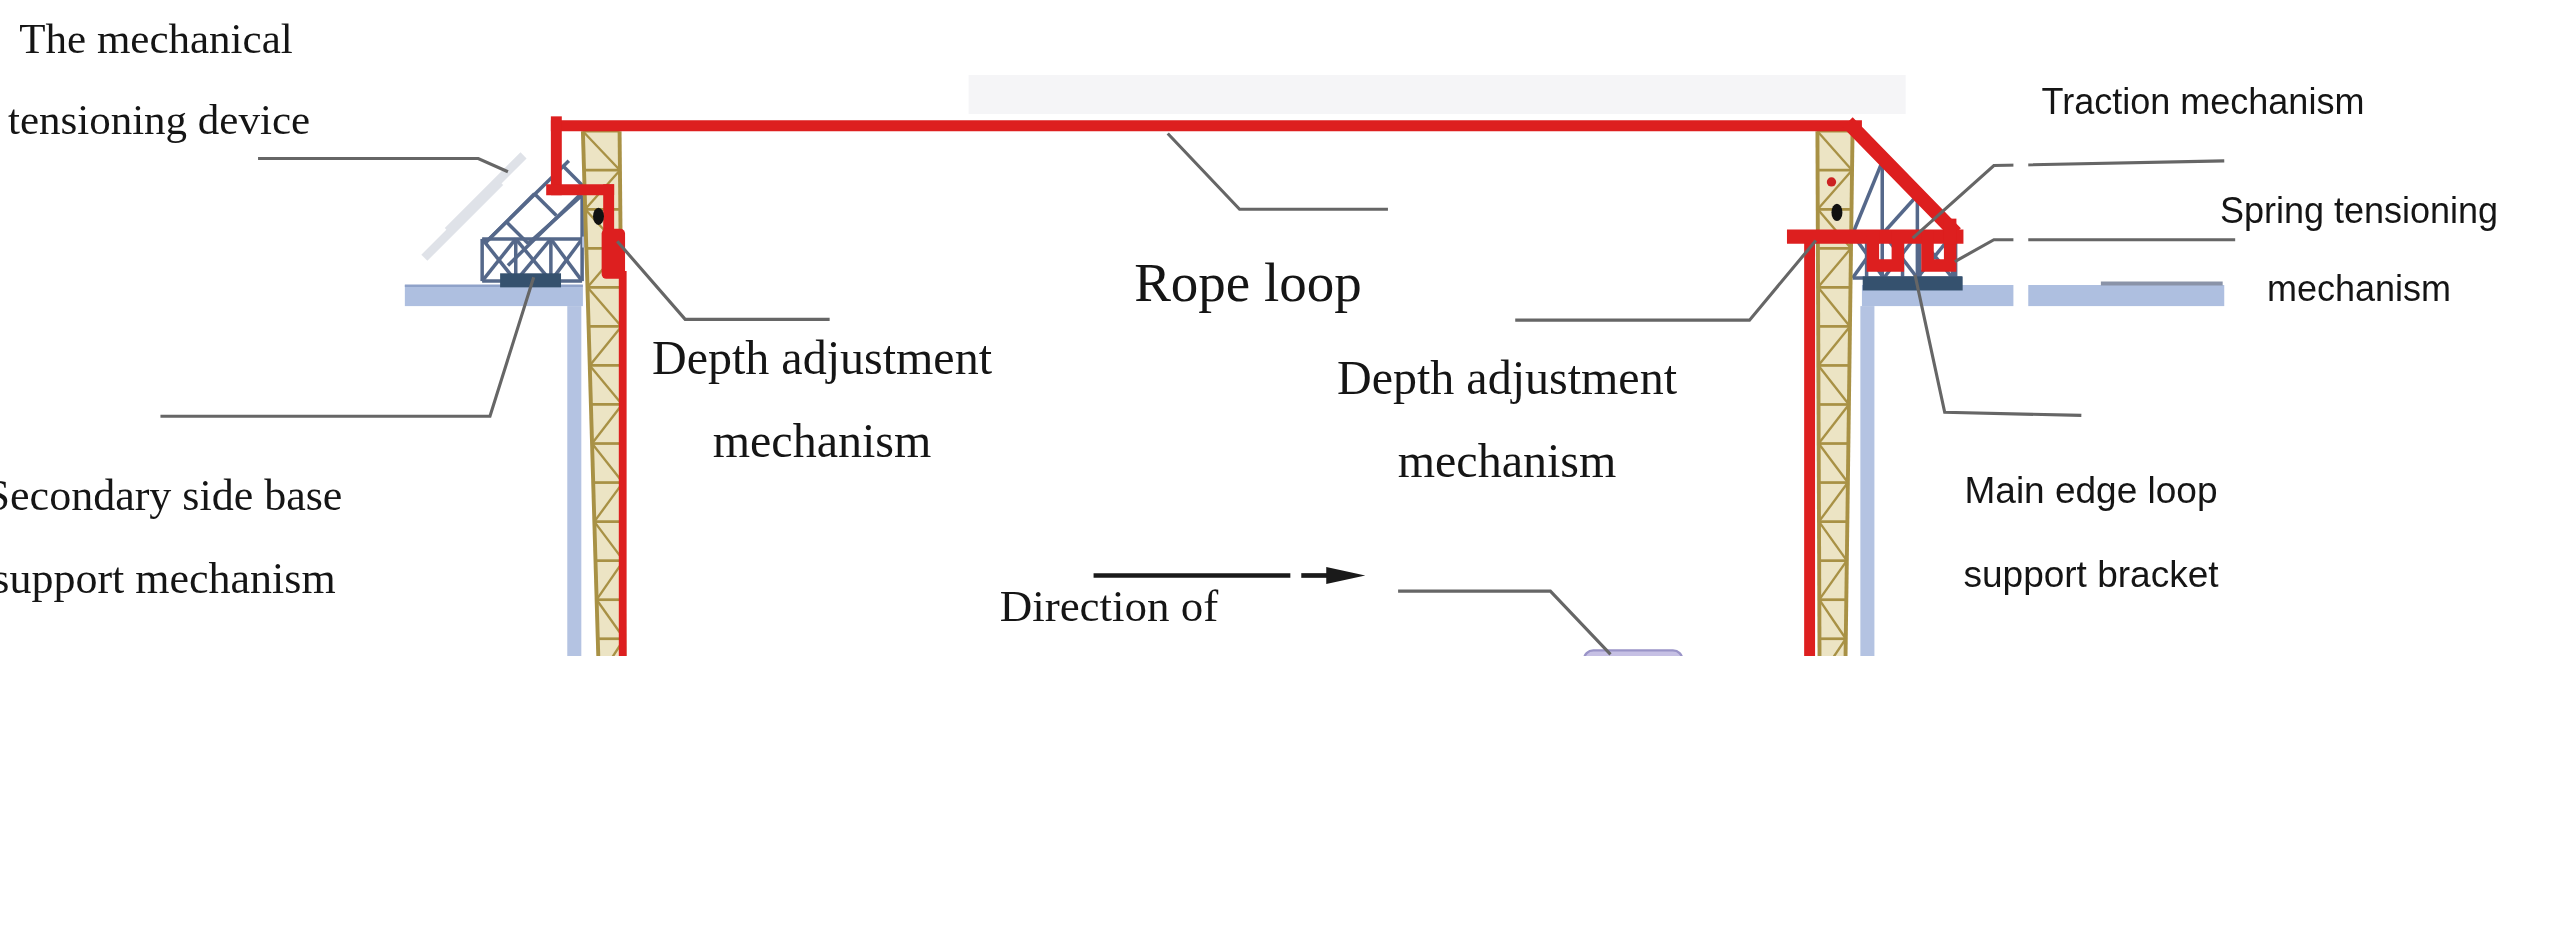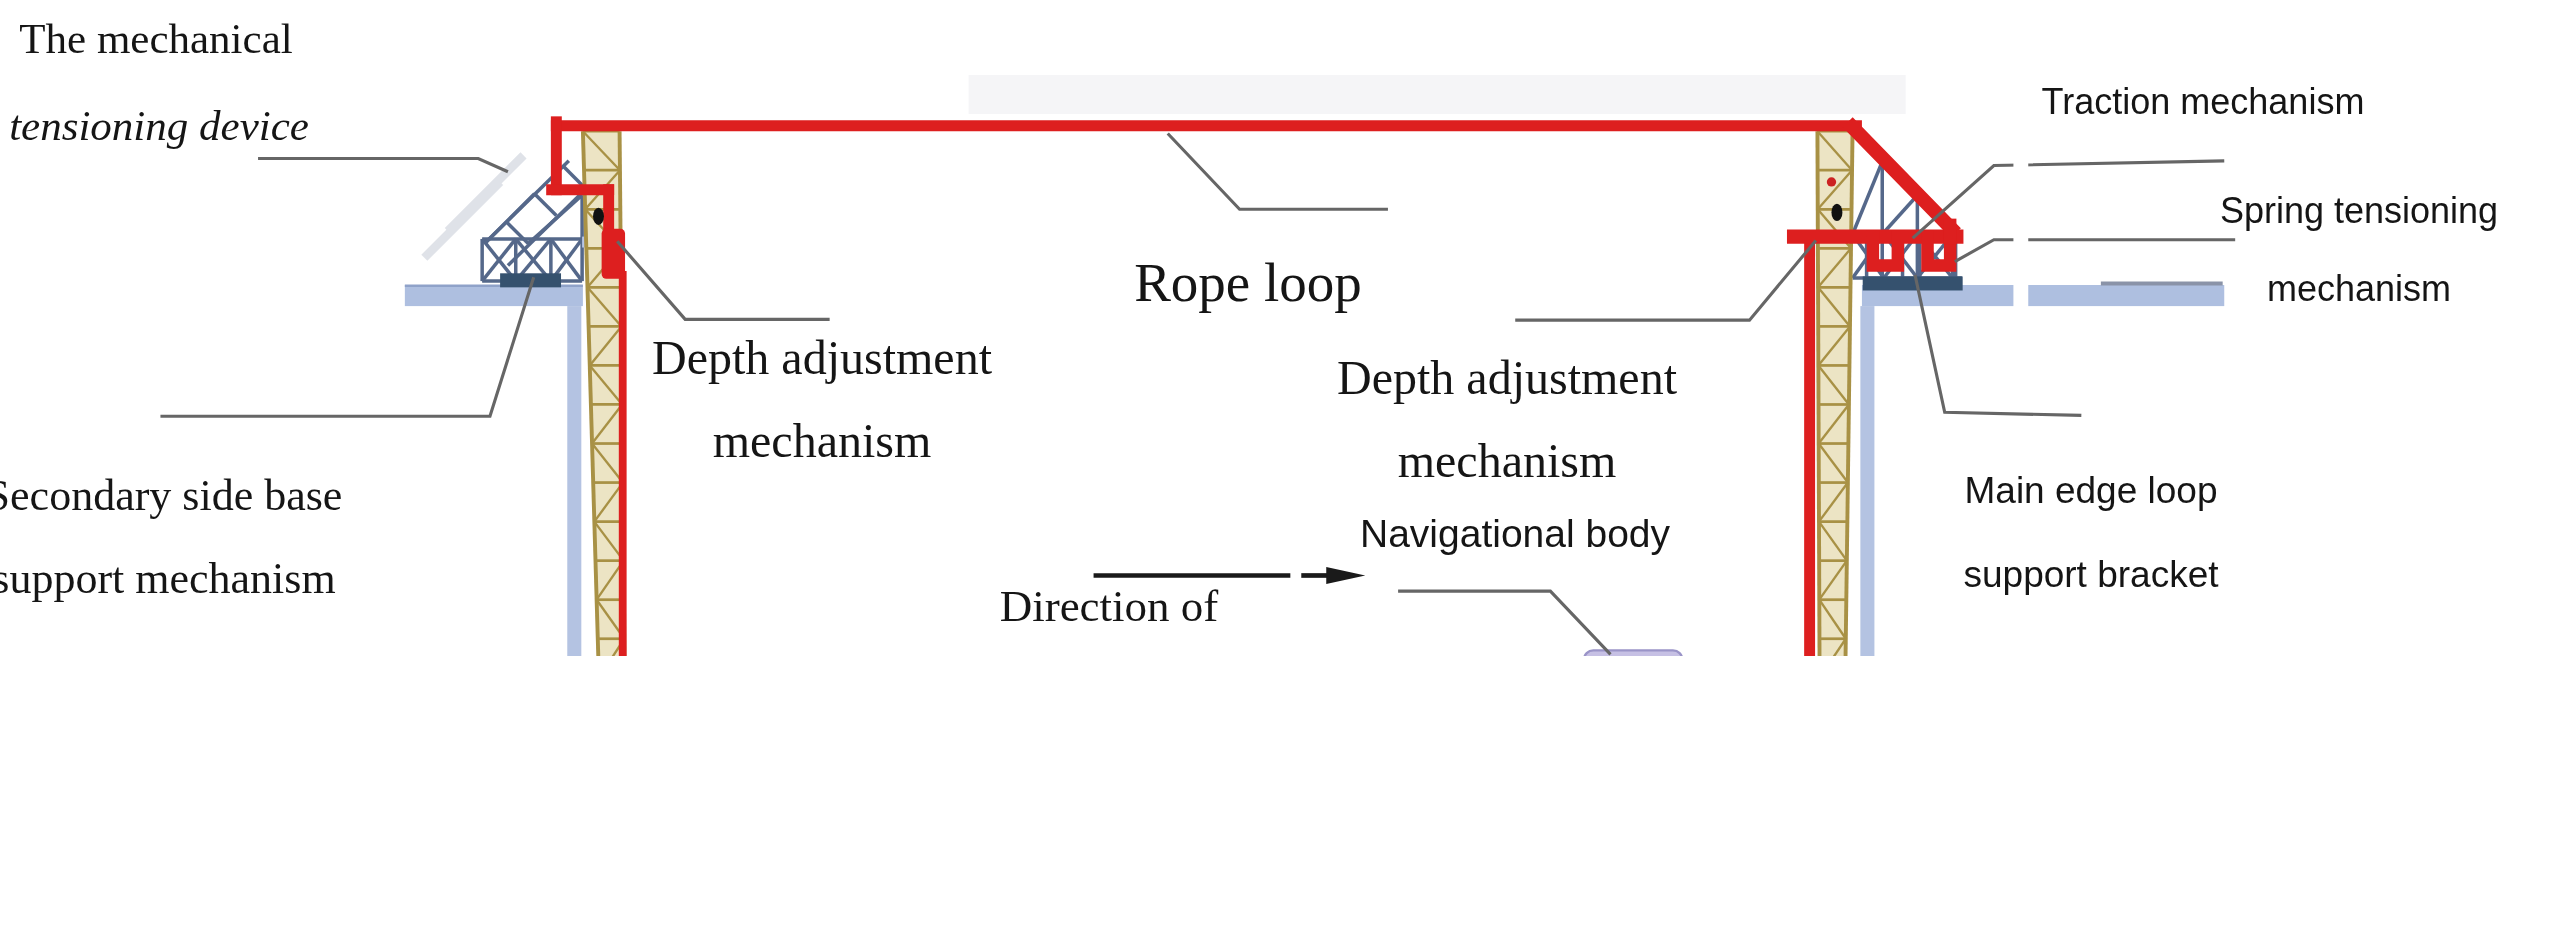--- a/index.html
+++ b/index.html
@@ -214,7 +214,7 @@
   </svg>
 
   <div class="lbl serif f55" style="left:156px;top:15.6px;">The mechanical</div>
-  <div class="lbl serif f55" style="left:159px;top:103px;font-style:italic;">tensioning device</div>
+  <div class="lbl serif f55" style="left:159px;top:97px;">tensioning device</div>
 
   <div class="lbl serif f56" style="left:164px;top:473px;">Secondary side base</div>
   <div class="lbl serif f56" style="left:164px;top:556px;">support mechanism</div>

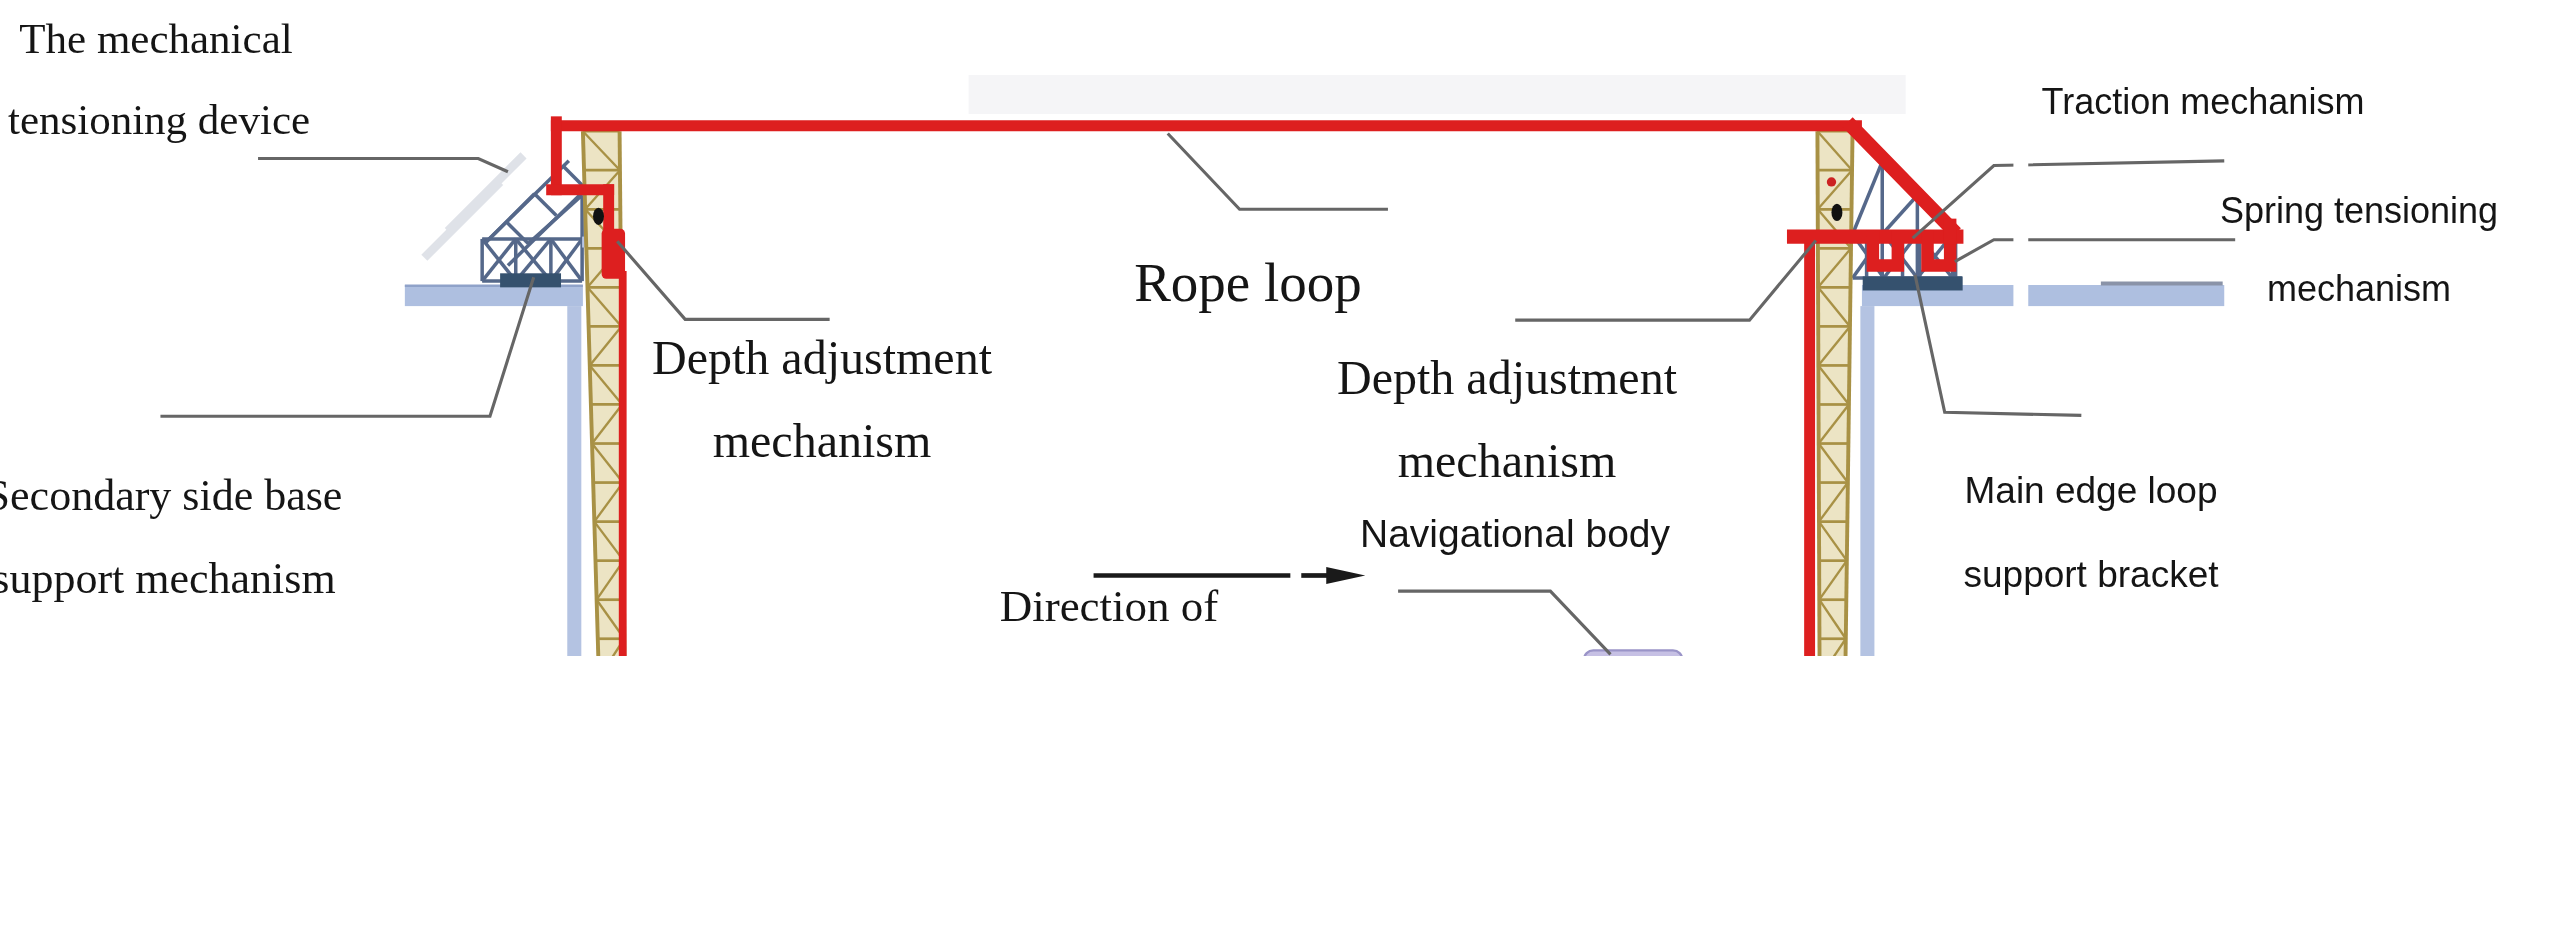--- a/index.html
+++ b/index.html
@@ -227,7 +227,6 @@
   <div class="lbl serif f62" style="left:1507px;top:353px;">Depth adjustment</div>
   <div class="lbl serif f62" style="left:1507px;top:436px;">mechanism</div>
 
-  <div class="lbl sans f50" style="left:1515px;top:514px;">Navigational body</div>
 
   <div class="lbl serif f58" style="left:1109px;top:583px;">Direction of</div>
   <div class="lbl serif f58" style="left:1109px;top:669px;">movement</div>

